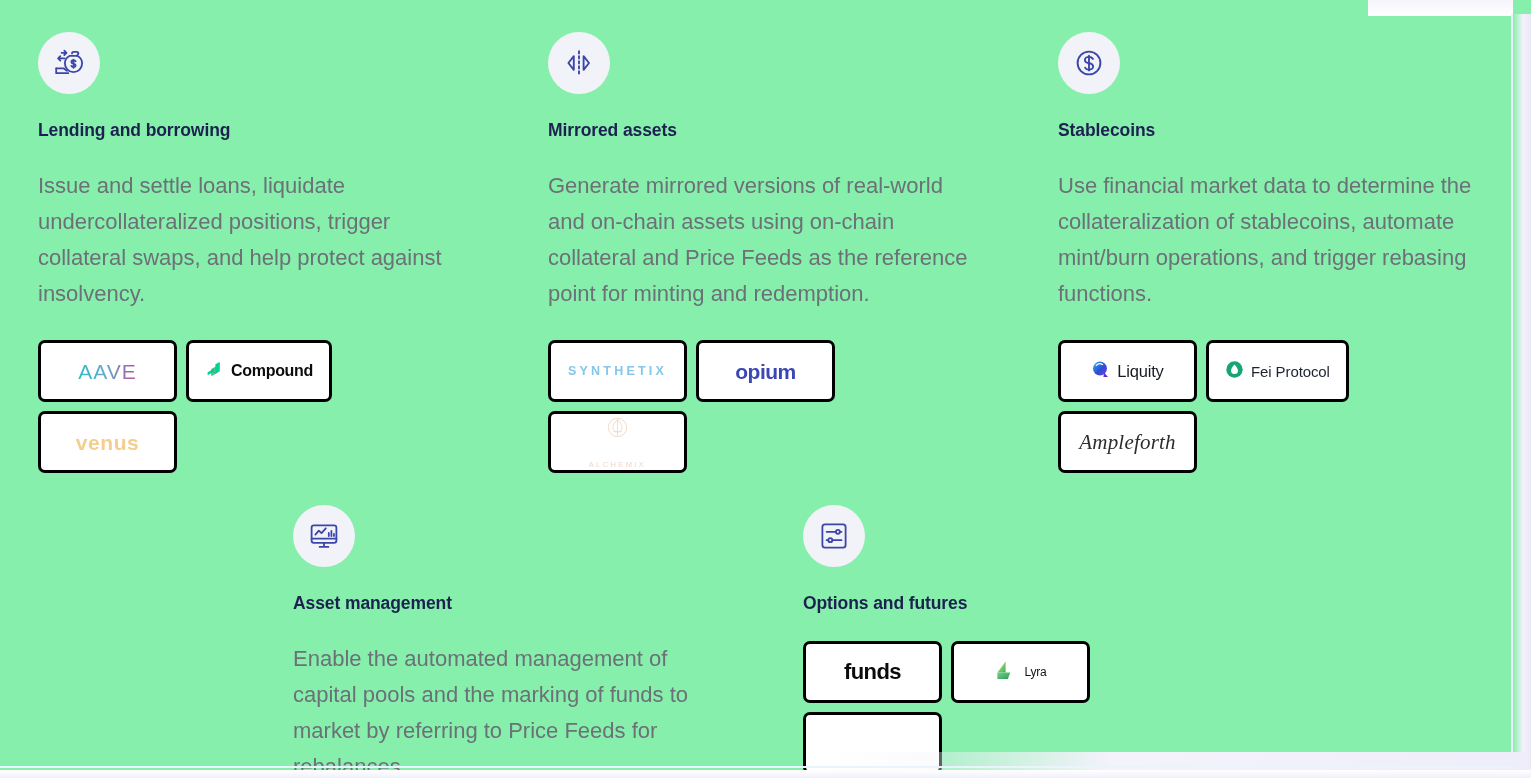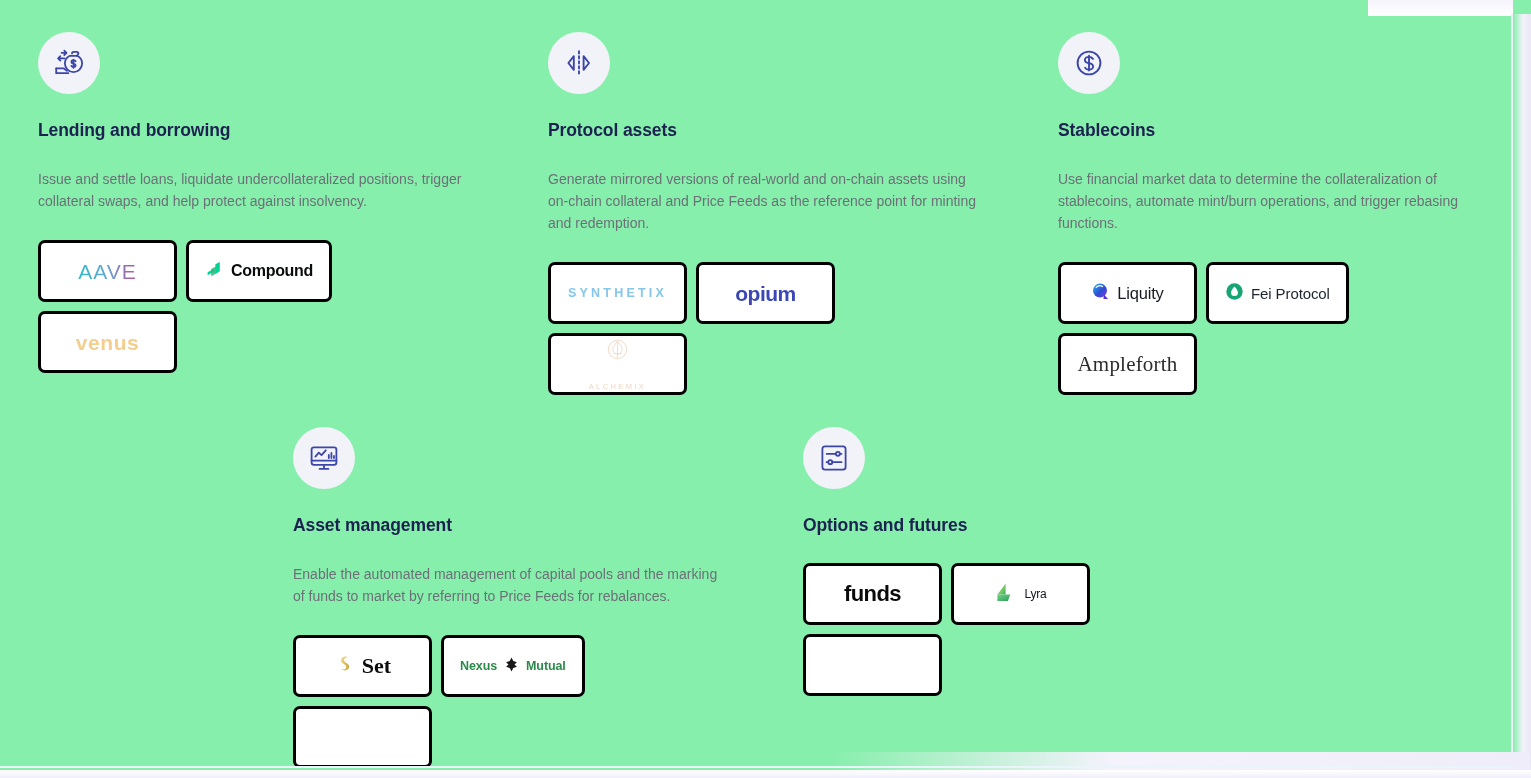--- a/index.html
+++ b/index.html
@@ -233,7 +233,7 @@
           <path d="M17 5.3v2.2M17 10.3v2.2M17 15.3v2.2M17 20.3v2.2M17 25.3v2.2"></path>
         </svg>
       </div>
-      <div class="card-title">Protocol assets</div>
+      <div class="card-title">Mirrored assets</div>
       <div class="card-desc">Generate mirrored versions of real-world and on-chain assets using on-chain collateral and Price Feeds as the reference point for minting and redemption.</div>
       <div class="chips">
 

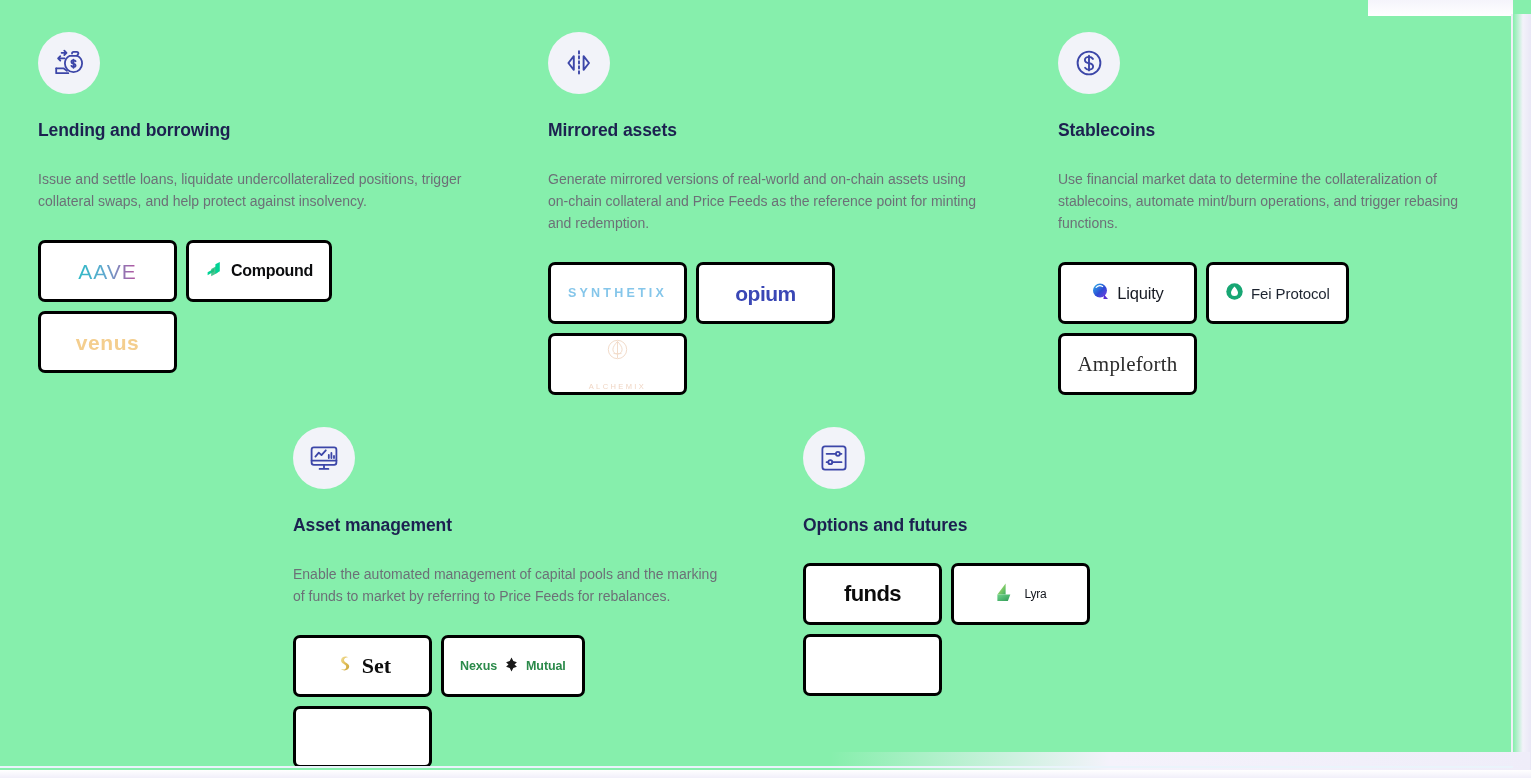--- a/index.html
+++ b/index.html
@@ -119,8 +119,8 @@
     line-height: 1.2;
   }
   .card-desc {
-    font-size: 14px;
-    line-height: 22px;
+    font-size: 22px;
+    line-height: 36px;
     color: #6c7077;
     font-weight: 400;
     margin-bottom: 28px;

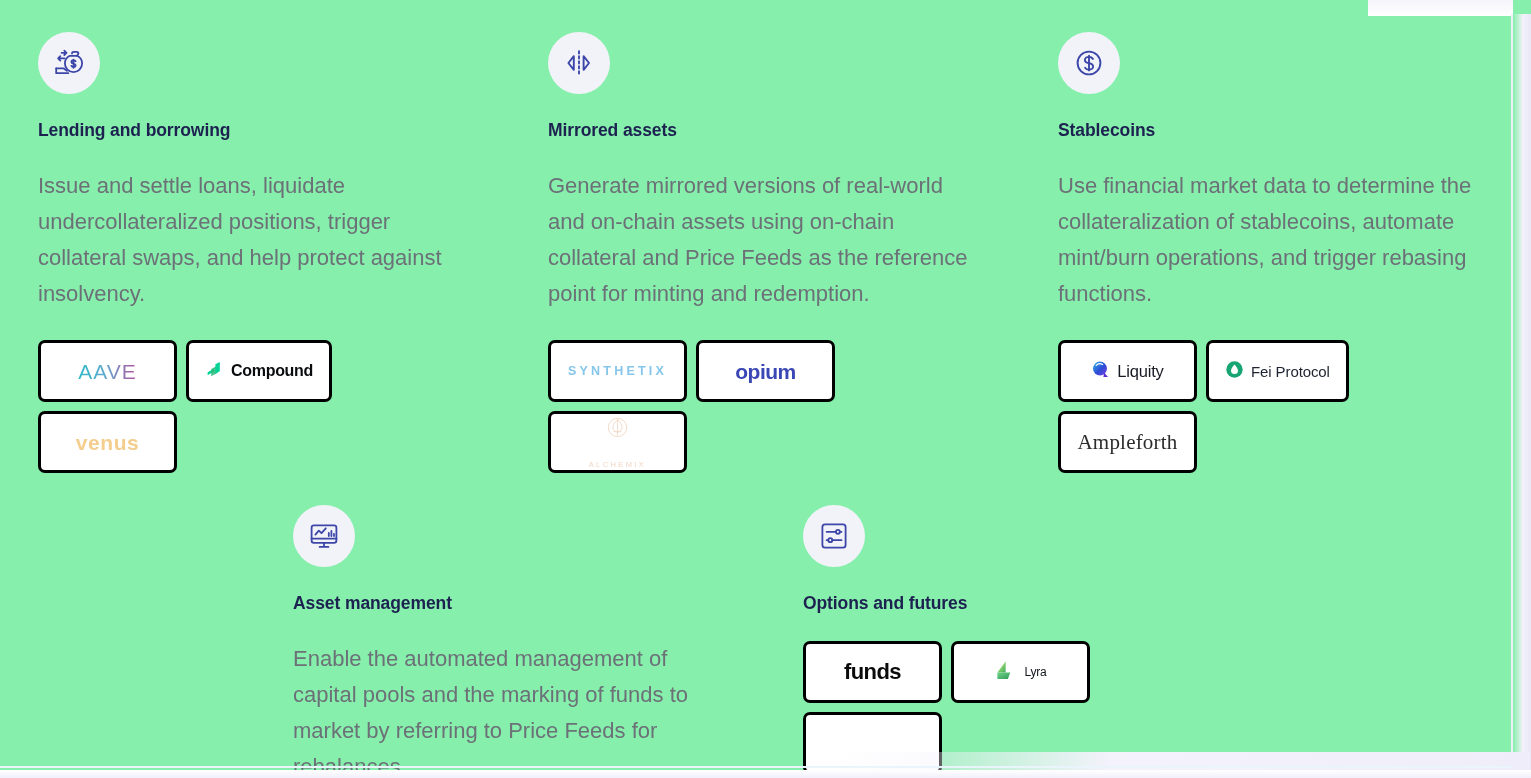--- a/index.html
+++ b/index.html
@@ -171,7 +171,7 @@
   .wm-fei { font-size: 15px; font-weight: 500; color: #1d2430; letter-spacing: -0.1px; }
   .wm-ampleforth {
     font-family: "Liberation Serif", serif;
-    font-size: 21px; font-weight: 400; color: #2c2c2c; letter-spacing: 0.2px;
+    font-size: 21px; font-weight: 400; color: #2c2c2c; letter-spacing: 0.2px; font-style: italic;
   }
   .wm-set { font-family: "Liberation Serif", serif; font-size: 22px; font-weight: bold; color: #0d0d0d; }
   .wm-nexus { font-size: 12.5px; font-weight: bold; color: #2b8a4a; letter-spacing: -0.1px; }

